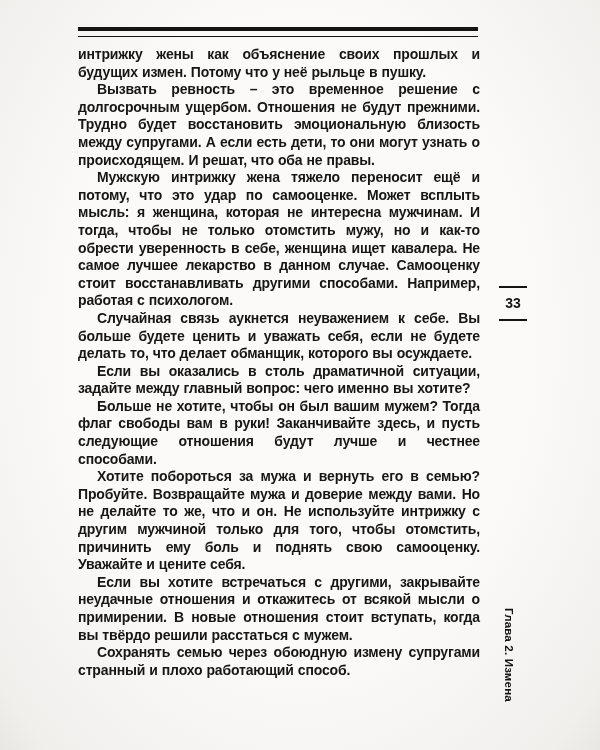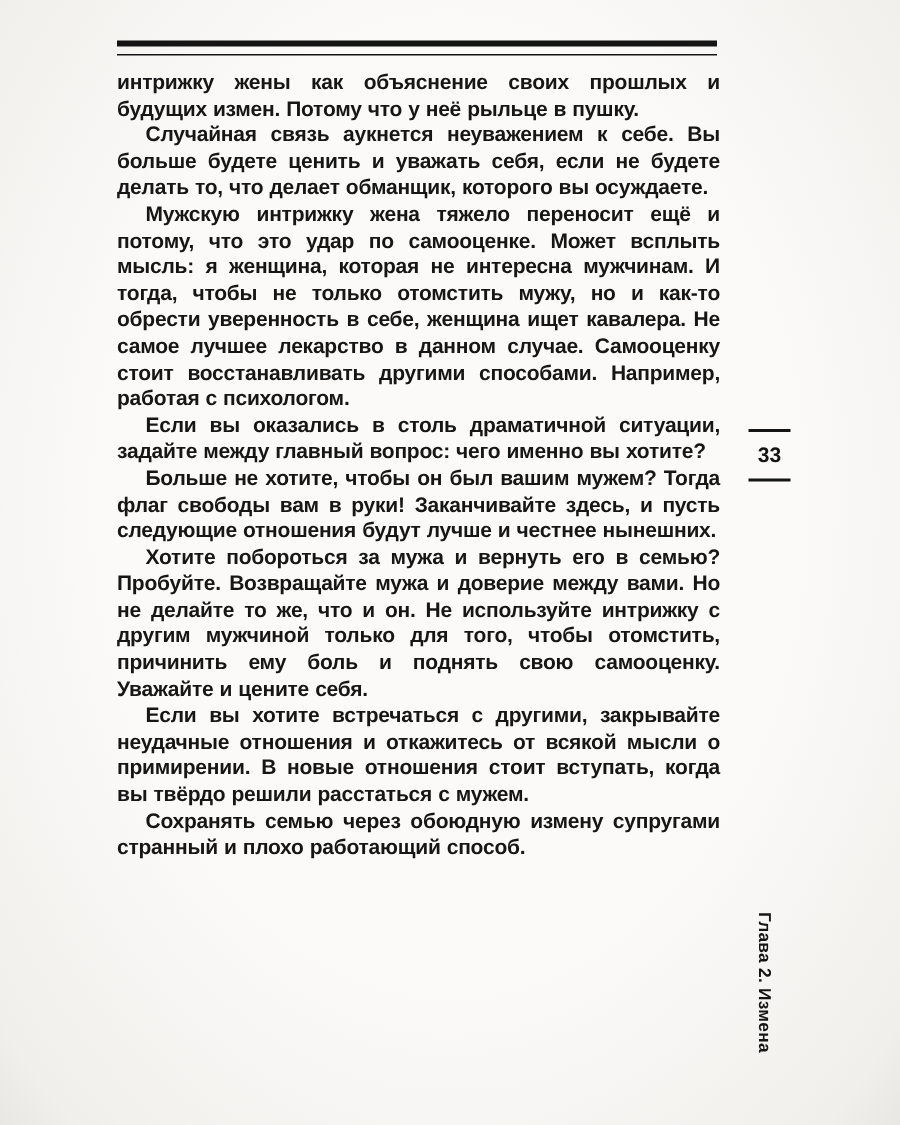--- a/index.html
+++ b/index.html
@@ -83,6 +83,7 @@
 
   <div class="text-col">
     <p class="no-indent">интрижку жены как объяснение своих прошлых и будущих измен. Потому что у неё рыльце в пушку.</p>
+    <p>Вызвать ревность – это временное решение с долгосрочным ущербом. Отношения не будут прежними. Трудно будет восстановить эмоциональную близость между супругами. А если есть дети, то они могут узнать о происходящем. И решат, что оба не правы.</p>
     <p>Случайная связь аукнется неуважением к себе. Вы больше будете ценить и уважать себя, если не будете делать то, что делает обманщик, которого вы осуждаете.</p>
     <p>Мужскую интрижку жена тяжело переносит ещё и потому, что это удар по самооценке. Может всплыть мысль: я женщина, которая не интересна мужчинам. И тогда, чтобы не только отомстить мужу, но и как-то обрести уверенность в себе, женщина ищет кавалера. Не самое лучшее лекарство в данном случае. Самооценку стоит восстанавливать другими способами. Например, работая с психологом.</p>
     <p>Если вы оказались в столь драматичной ситуации, задайте между главный вопрос: чего именно вы хотите?</p>

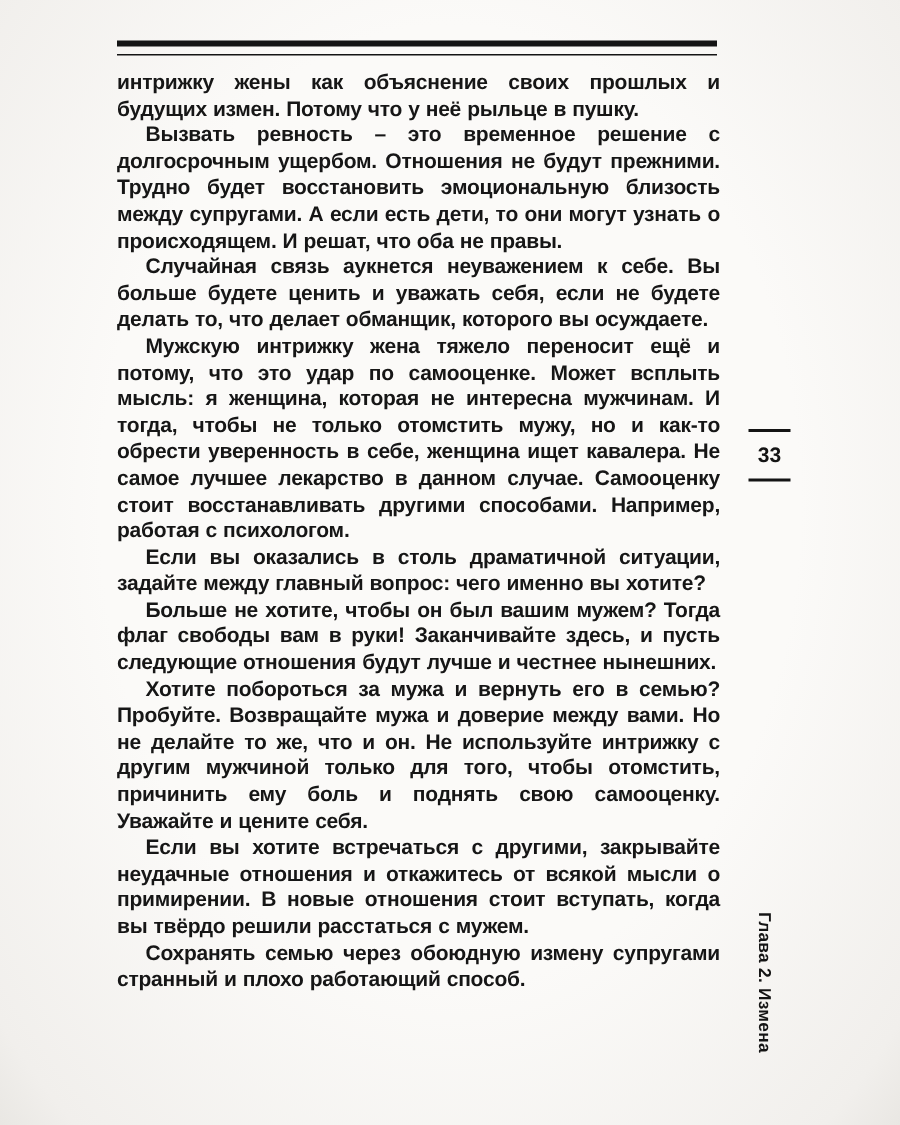--- a/index.html
+++ b/index.html
@@ -84,8 +84,8 @@
   <div class="text-col">
     <p class="no-indent">интрижку жены как объяснение своих прошлых и будущих измен. Потому что у неё рыльце в пушку.</p>
     <p>Вызвать ревность – это временное решение с долгосрочным ущербом. Отношения не будут прежними. Трудно будет восстановить эмоциональную близость между супругами. А если есть дети, то они могут узнать о происходящем. И решат, что оба не правы.</p>
+    <p>Мужскую интрижку жена тяжело переносит ещё и потому, что это удар по самооценке. Может всплыть мысль: я женщина, которая не интересна мужчинам. И тогда, чтобы не только отомстить мужу, но и как-то обрести уверенность в себе, женщина ищет кавалера. Не самое лучшее лекарство в данном случае. Самооценку стоит восстанавливать другими способами. Например, работая с психологом.</p>
     <p>Случайная связь аукнется неуважением к себе. Вы больше будете ценить и уважать себя, если не будете делать то, что делает обманщик, которого вы осуждаете.</p>
-    <p>Мужскую интрижку жена тяжело переносит ещё и потому, что это удар по самооценке. Может всплыть мысль: я женщина, которая не интересна мужчинам. И тогда, чтобы не только отомстить мужу, но и как-то обрести уверенность в себе, женщина ищет кавалера. Не самое лучшее лекарство в данном случае. Самооценку стоит восстанавливать другими способами. Например, работая с психологом.</p>
     <p>Если вы оказались в столь драматичной ситуации, задайте между главный вопрос: чего именно вы хотите?</p>
     <p>Больше не хотите, чтобы он был вашим мужем? Тогда флаг свободы вам в руки! Заканчивайте здесь, и пусть следующие отношения будут лучше и честнее нынешних.</p>
     <p>Хотите побороться за мужа и вернуть его в семью? Пробуйте. Возвращайте мужа и доверие между вами. Но не делайте то же, что и он. Не используйте интрижку с другим мужчиной только для того, чтобы отомстить, причинить ему боль и поднять свою самооценку. Уважайте и цените себя.</p>

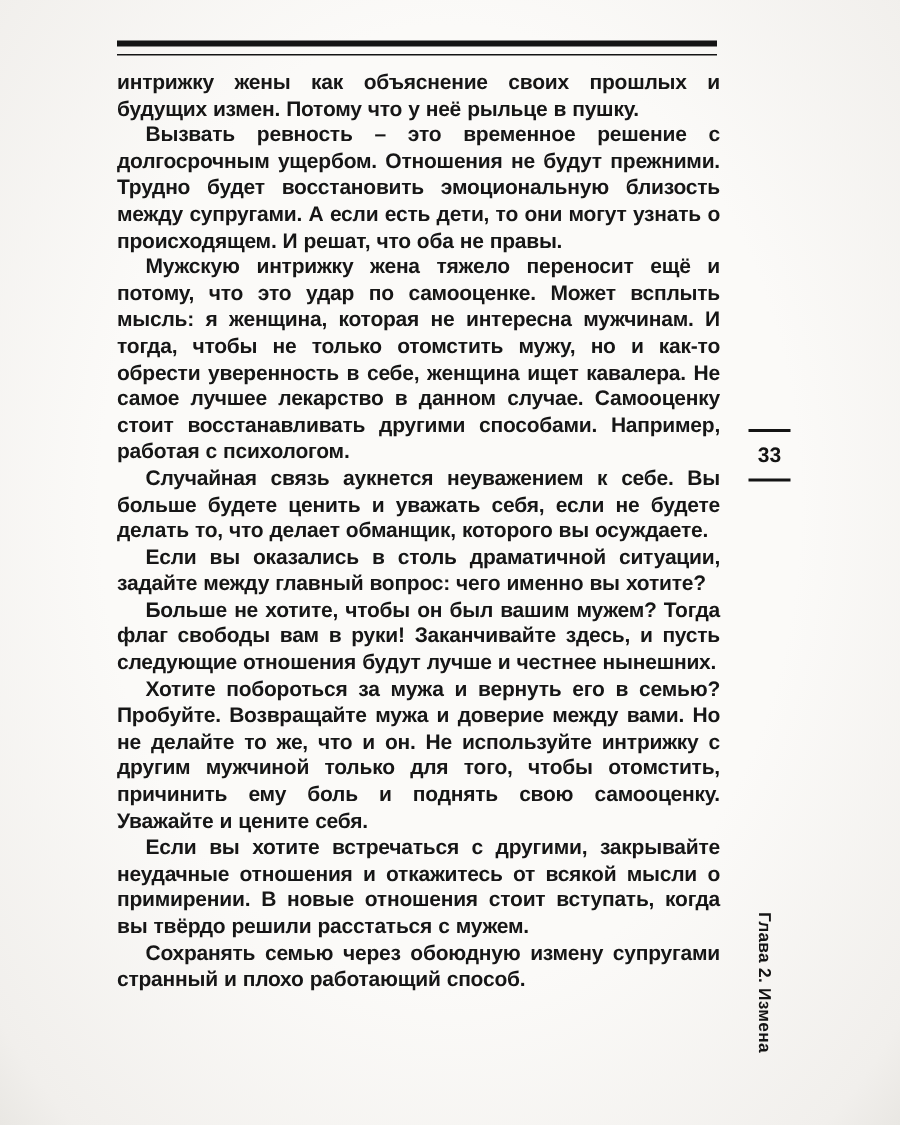--- a/index.html
+++ b/index.html
@@ -87,7 +87,7 @@
     <p>Мужскую интрижку жена тяжело переносит ещё и потому, что это удар по самооценке. Может всплыть мысль: я женщина, которая не интересна мужчинам. И тогда, чтобы не только отомстить мужу, но и как-то обрести уверенность в себе, женщина ищет кавалера. Не самое лучшее лекарство в данном случае. Самооценку стоит восстанавливать другими способами. Например, работая с психологом.</p>
     <p>Случайная связь аукнется неуважением к себе. Вы больше будете ценить и уважать себя, если не будете делать то, что делает обманщик, которого вы осуждаете.</p>
     <p>Если вы оказались в столь драматичной ситуации, задайте между главный вопрос: чего именно вы хотите?</p>
-    <p>Больше не хотите, чтобы он был вашим мужем? Тогда флаг свободы вам в руки! Заканчивайте здесь, и пусть следующие отношения будут лучше и честнее нынешних.</p>
+    <p>Больше не хотите, чтобы он был вашим мужем? Тогда флаг свободы вам в руки! Заканчивайте здесь, и пусть следующие отношения будут лучше и честнее способами.</p>
     <p>Хотите побороться за мужа и вернуть его в семью? Пробуйте. Возвращайте мужа и доверие между вами. Но не делайте то же, что и он. Не используйте интрижку с другим мужчиной только для того, чтобы отомстить, причинить ему боль и поднять свою самооценку. Уважайте и цените себя.</p>
     <p>Если вы хотите встречаться с другими, закрывайте неудачные отношения и откажитесь от всякой мысли о примирении. В новые отношения стоит вступать, когда вы твёрдо решили расстаться с мужем.</p>
     <p>Сохранять семью через обоюдную измену супругами странный и плохо работающий способ.</p>

